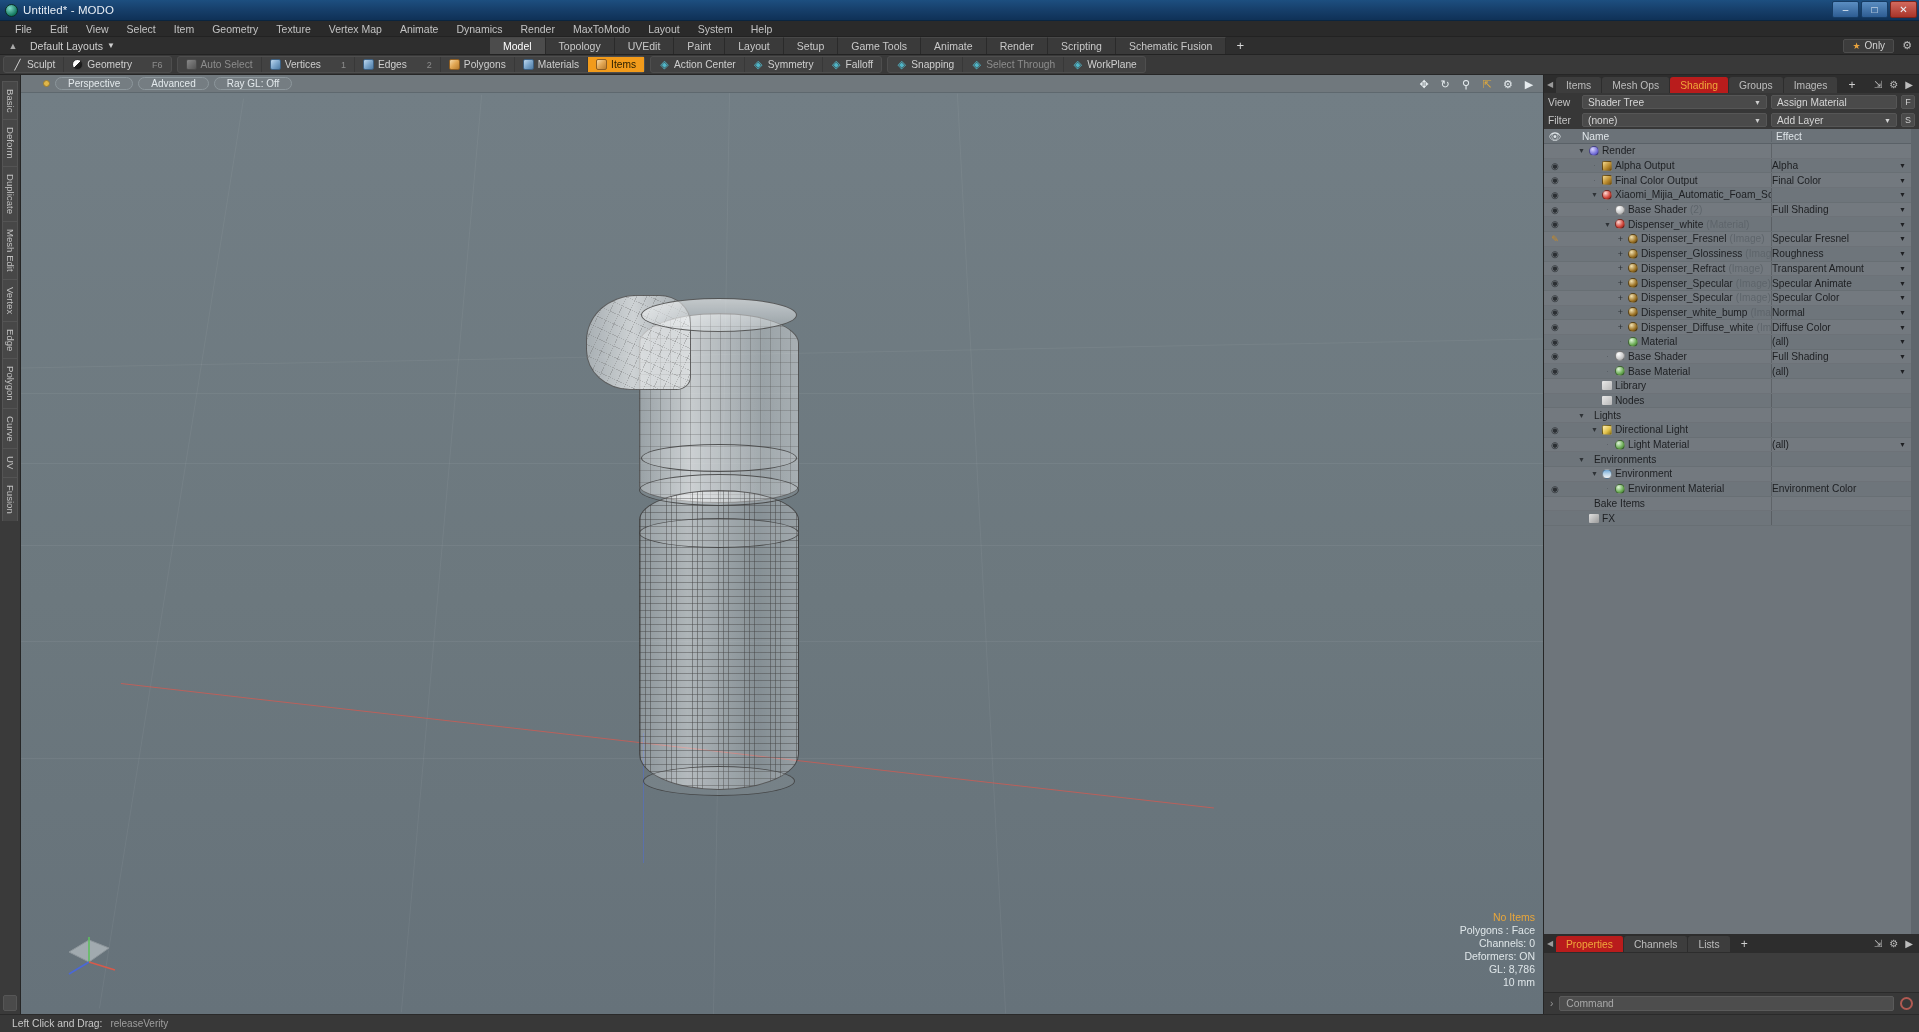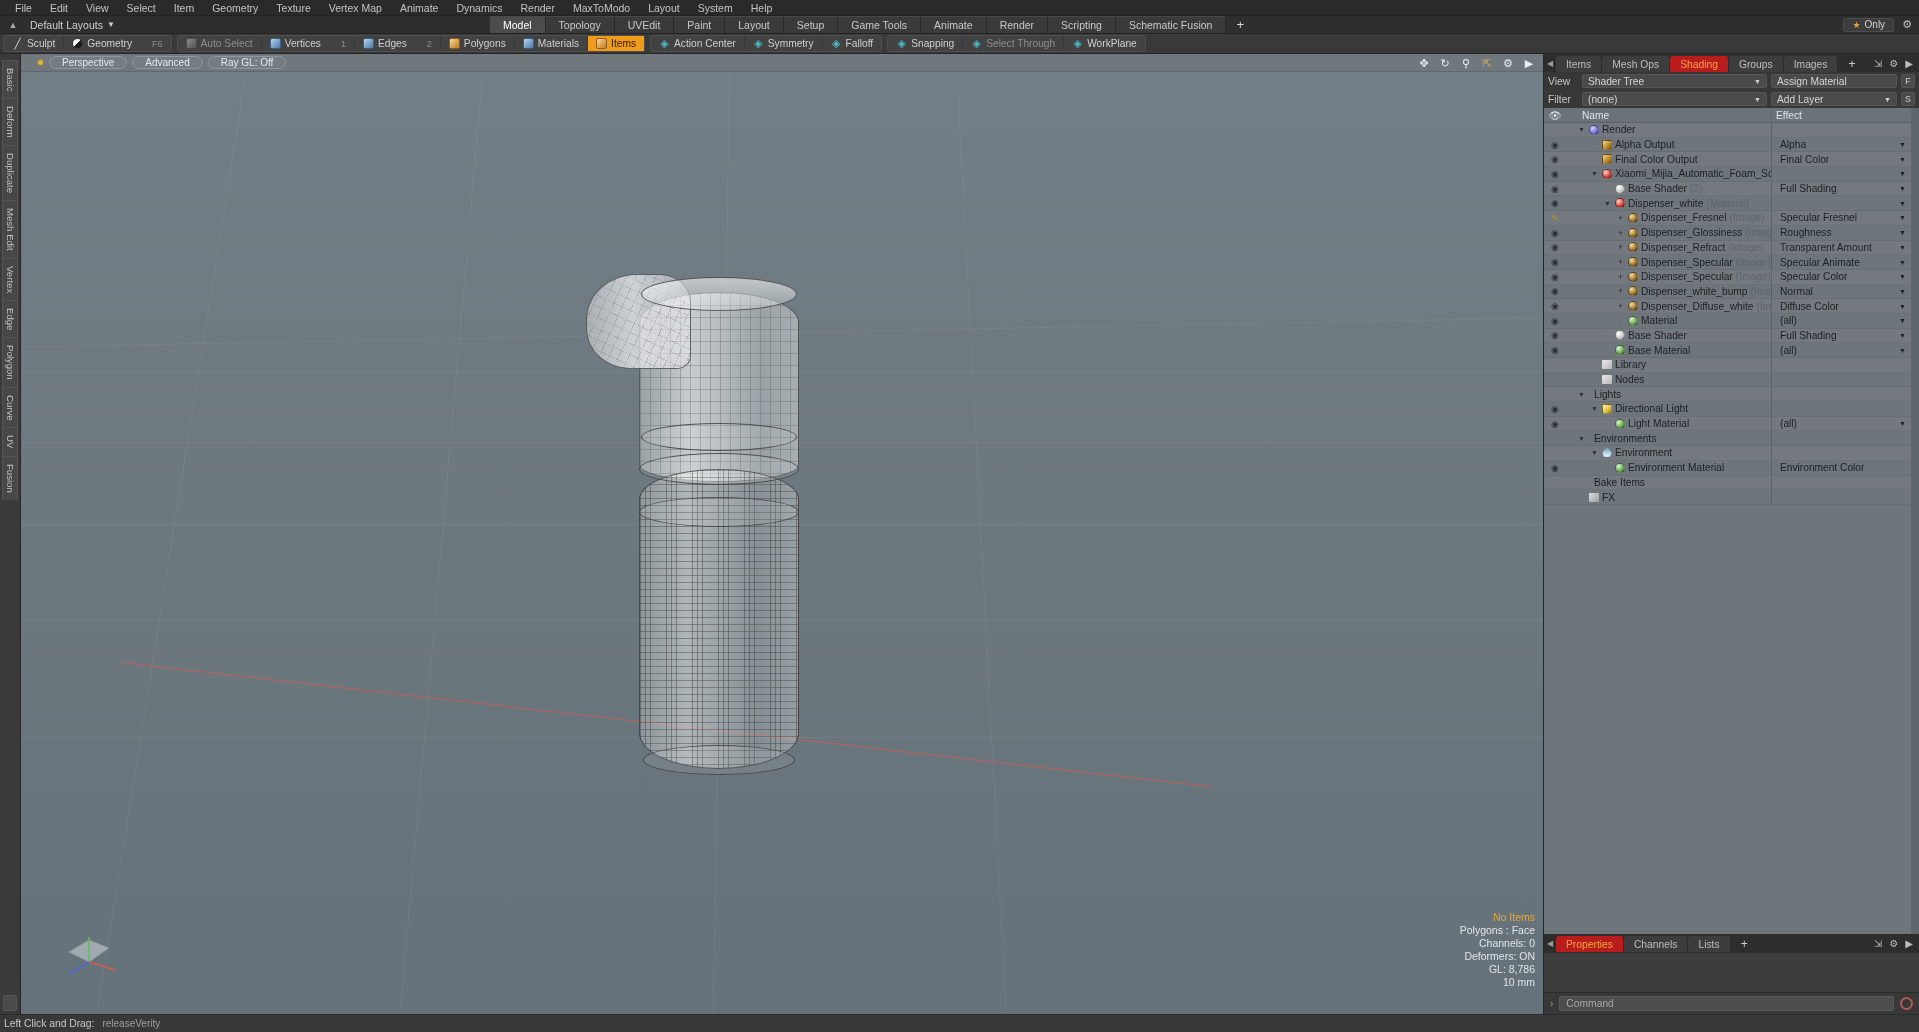--- a/index.html
+++ b/index.html
@@ -328,6 +328,15 @@
 
 <div class="app">
 
+  <div class="titlebar">
+    <div class="title-ico"></div>
+    <span class="title-text">Untitled* - MODO</span>
+    <div class="win-btns">
+      <div class="win-btn">–</div>
+      <div class="win-btn">□</div>
+      <div class="win-btn close">✕</div>
+    </div>
+  </div>
 
   <div class="menubar" id="menubar">
       <div class="menu-item">File</div>

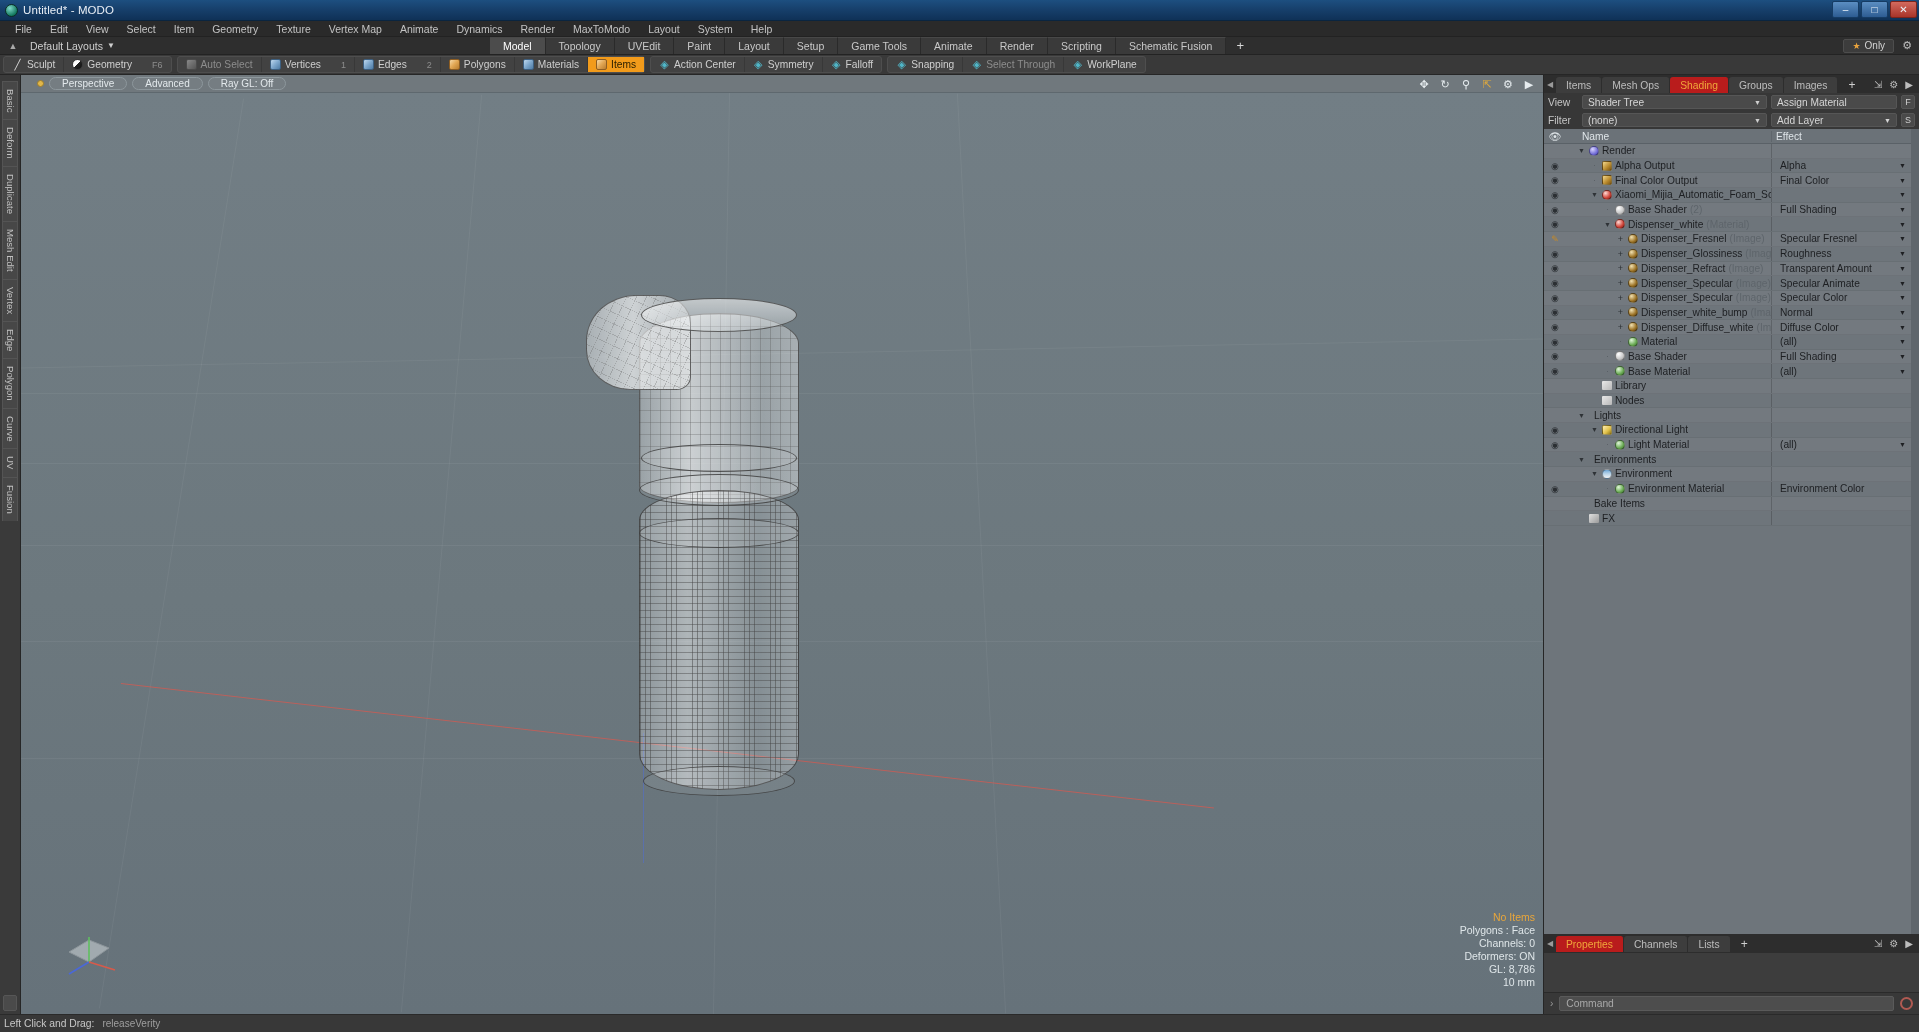--- a/index.html
+++ b/index.html
@@ -146,7 +146,7 @@
   .viewwrap { flex: 1; position: relative; background: #6e7a80; min-width: 0; display: flex; flex-direction: column; }
   .vp-header {
     height: 18px; flex: 0 0 18px; background: #70787d;
-    display: flex; align-items: center; padding-left: 16px; gap: 5px;
+    display: flex; align-items: center; padding-left: 22px; gap: 5px;
     position: relative; border-bottom: 1px solid #5e686e;
   }
   .vp-dot { width: 7px; height: 7px; border-radius: 50%; background: #e0b64a; border: 1px solid #9b7d2c; }

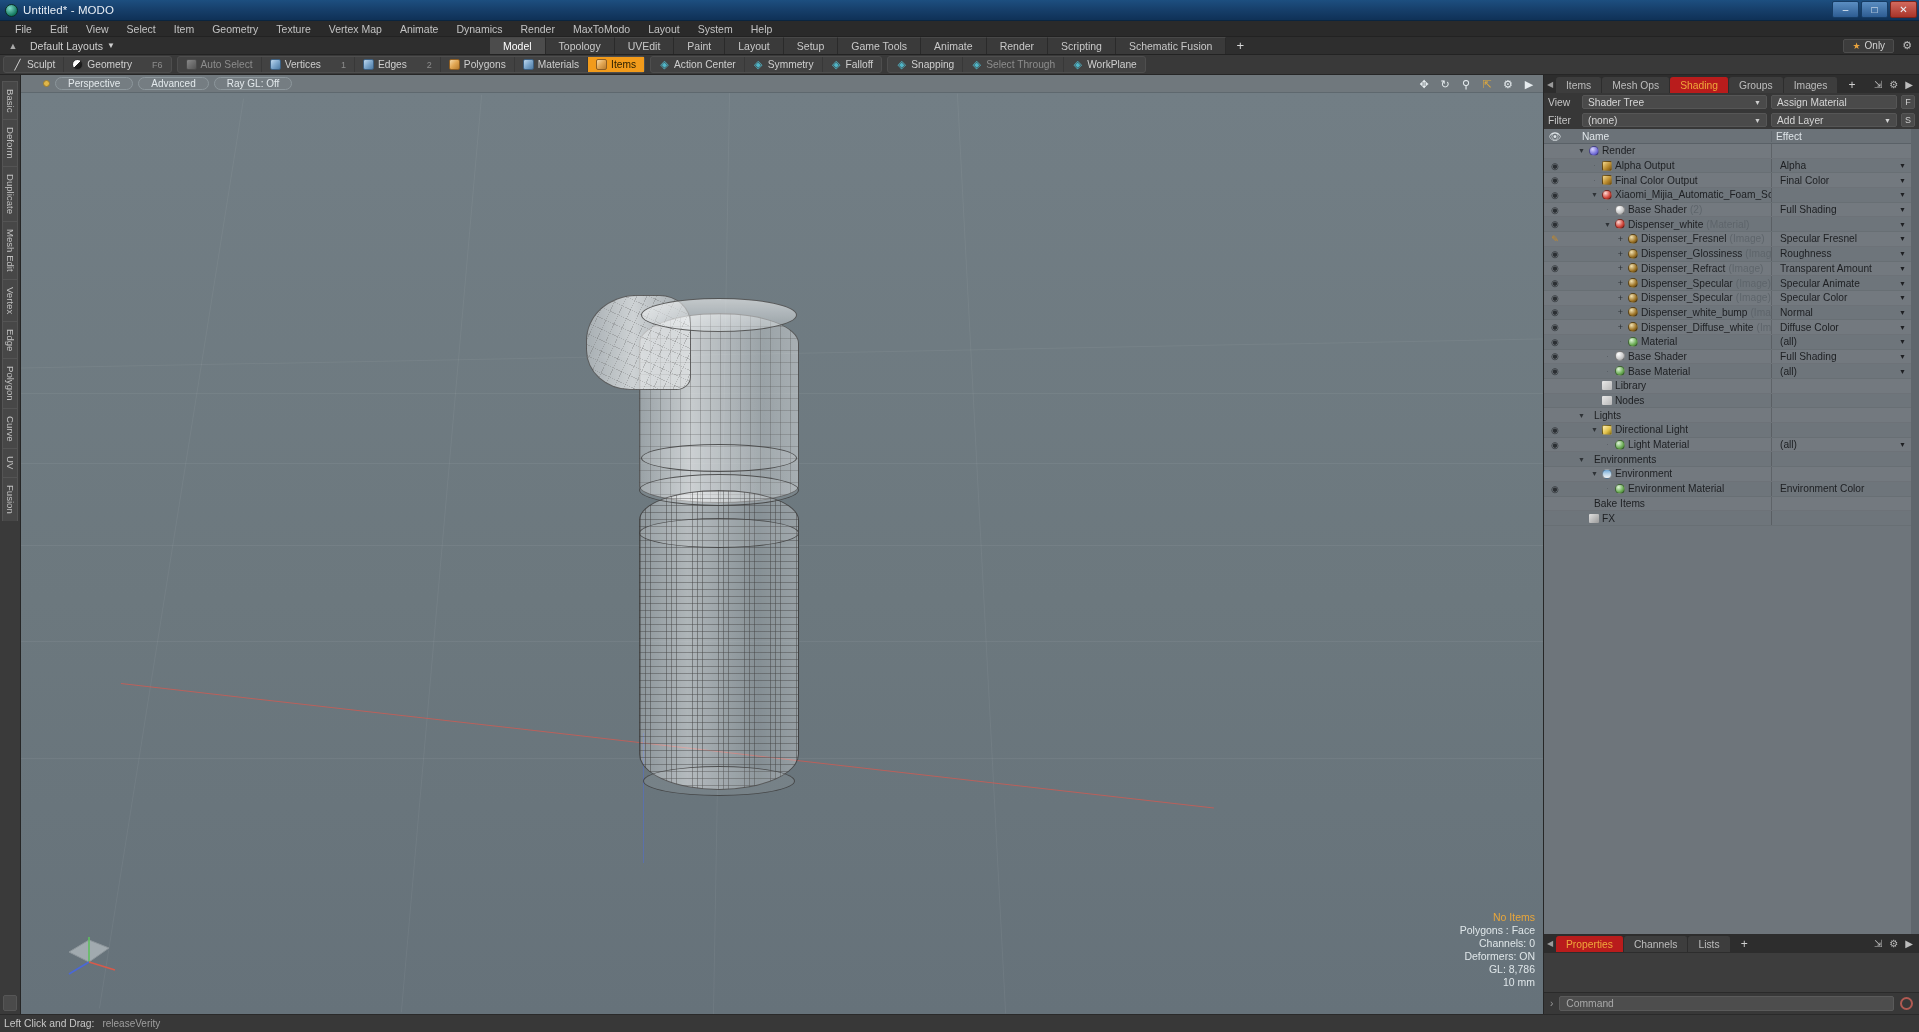--- a/index.html
+++ b/index.html
@@ -271,7 +271,7 @@
   .t-name { flex: 1; display: flex; align-items: center; gap: 3px; overflow: hidden; white-space: nowrap; }
   .t-eff {
     width: 140px; flex: 0 0 140px; border-left: 1px solid rgba(0,0,0,0.18);
-    padding-left: 8px; display: flex; align-items: center; color: #1d1f22;
+    padding-left: 0; display: flex; align-items: center; color: #1d1f22;
     height: 100%;
   }
   .t-eff .cv { margin-left: auto; margin-right: 5px; font-size: 7px; }

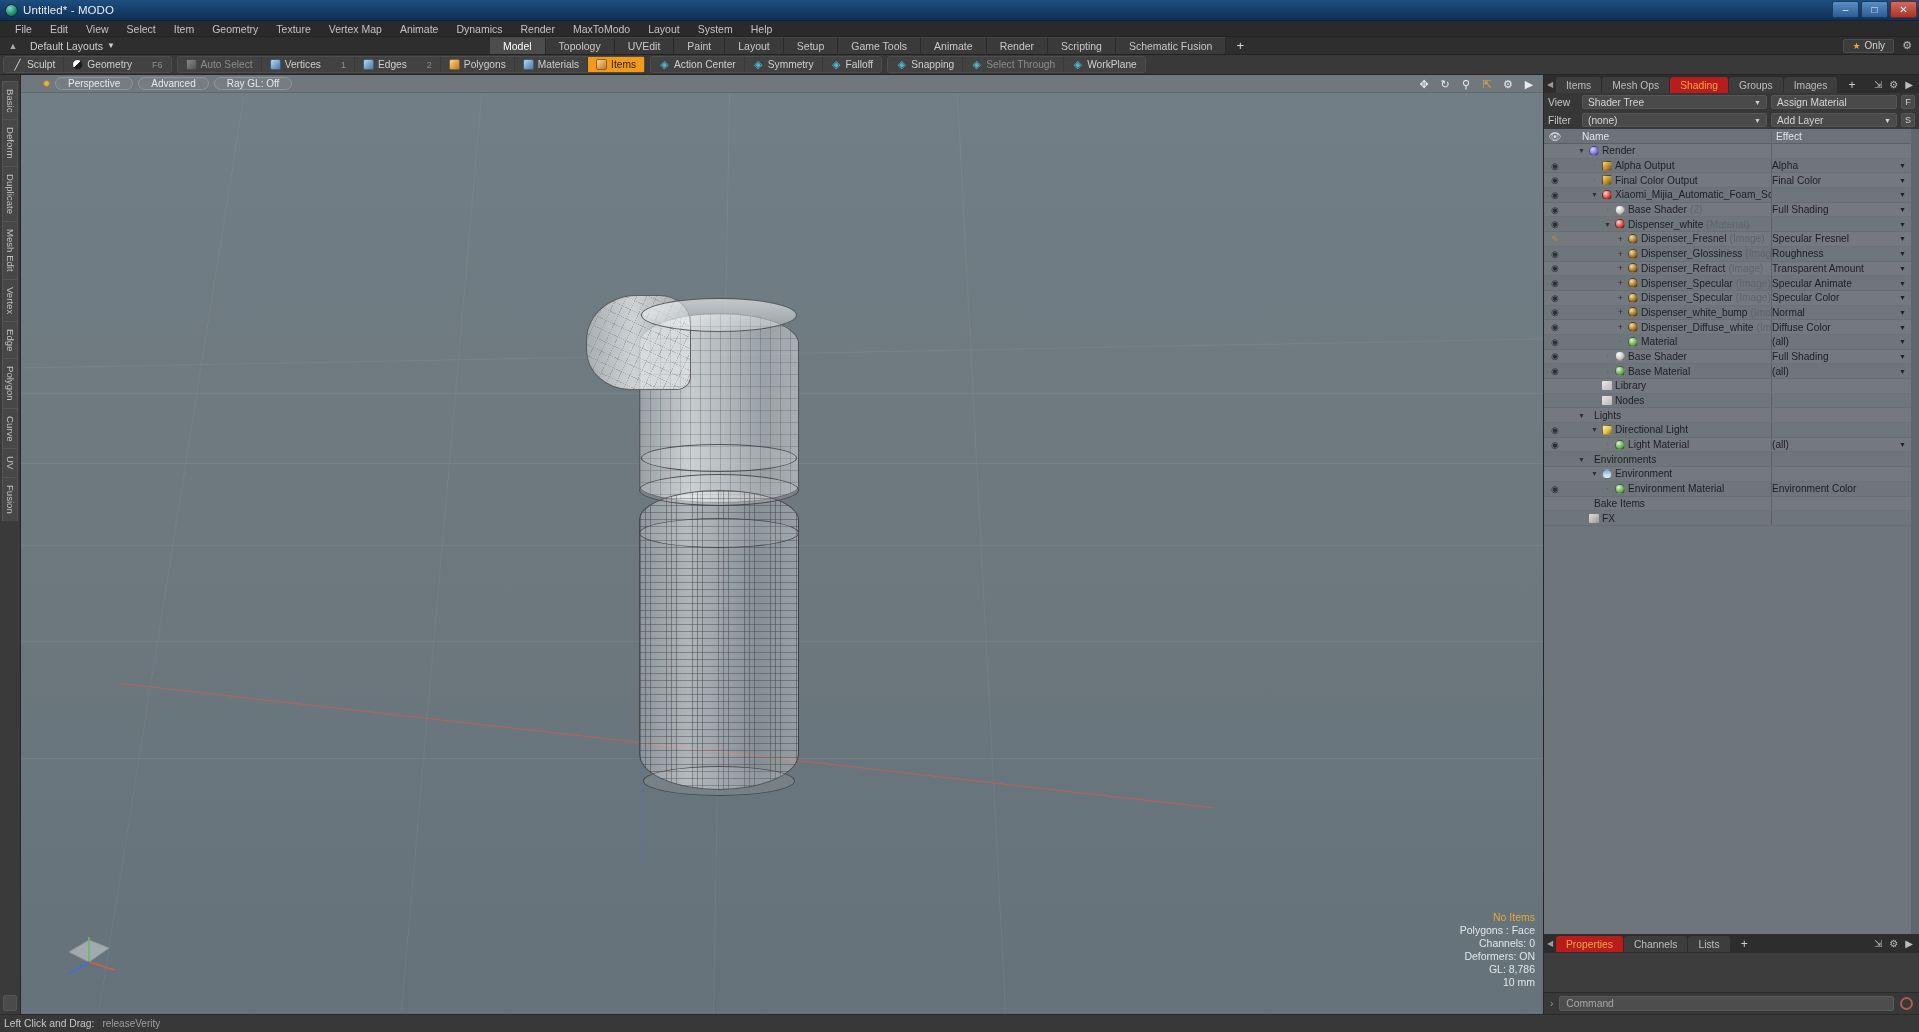--- a/index.html
+++ b/index.html
@@ -317,7 +317,7 @@
   
   .statusbar {
     height: 18px; flex: 0 0 18px; background: #383838;
-    display: flex; align-items: center; padding-left: 4px; gap: 8px;
+    display: flex; align-items: center; padding-left: 12px; gap: 8px;
     border-top: 1px solid #2a2a2a;
   }
   .st-lbl { color: #c8c8c8; font-size: 10.3px; }

